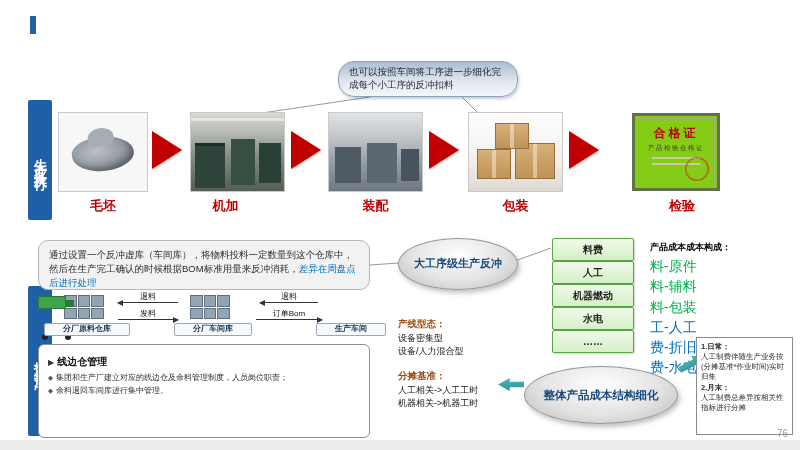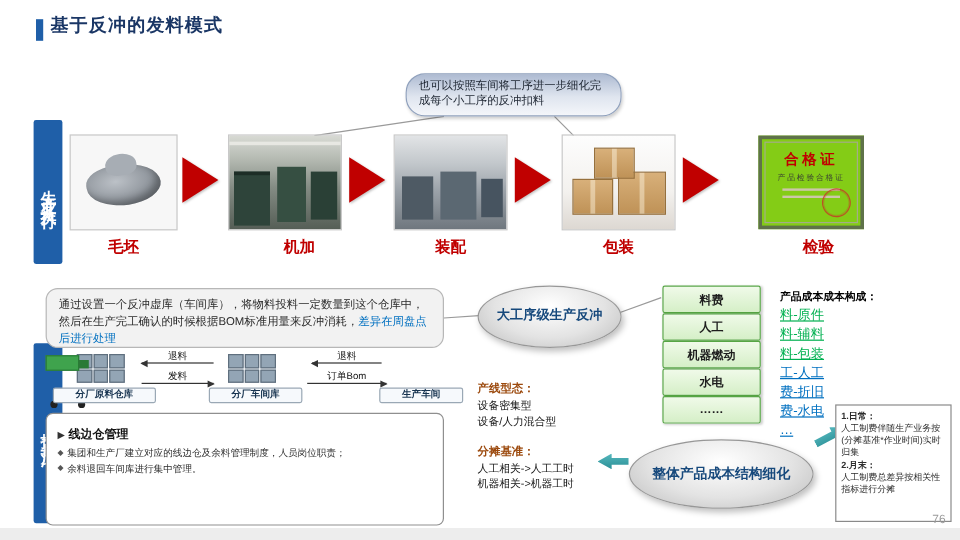--- a/index.html
+++ b/index.html
@@ -156,7 +156,6 @@
   </svg>
 
   <div class="abs title-accent"></div>
-  <div class="abs slide-title">基于反冲的发料模式</div>
 
   <div class="abs callout">
     <span>也可以按照车间将工序进一步细化完成每个小工序的反冲扣料</span>

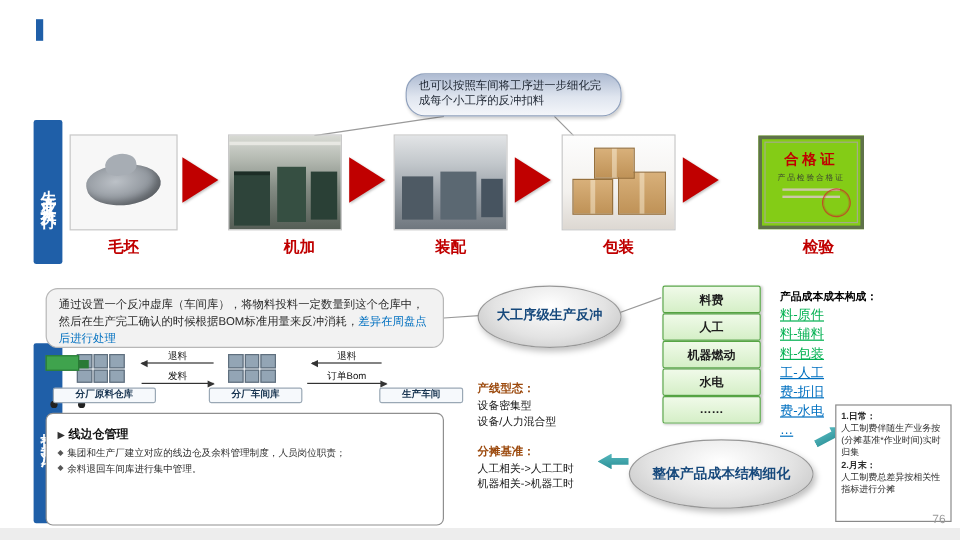--- a/index.html
+++ b/index.html
@@ -65,7 +65,7 @@
   .ra1{left:152px;} .ra2{left:291px;} .ra3{left:429px;} .ra4{left:569px;}
 
   .step-label{top:197px;text-align:center;font-size:13px;font-weight:bold;color:#C00000;}
-  .sl1{left:58px;width:90px;} .sl2{left:202px;width:95px;} .sl3{left:328px;width:95px;}
+  .sl1{left:58px;width:90px;} .sl2{left:178px;width:95px;} .sl3{left:328px;width:95px;}
   .sl4{left:468px;width:95px;} .sl5{left:632px;width:100px;}
 
   

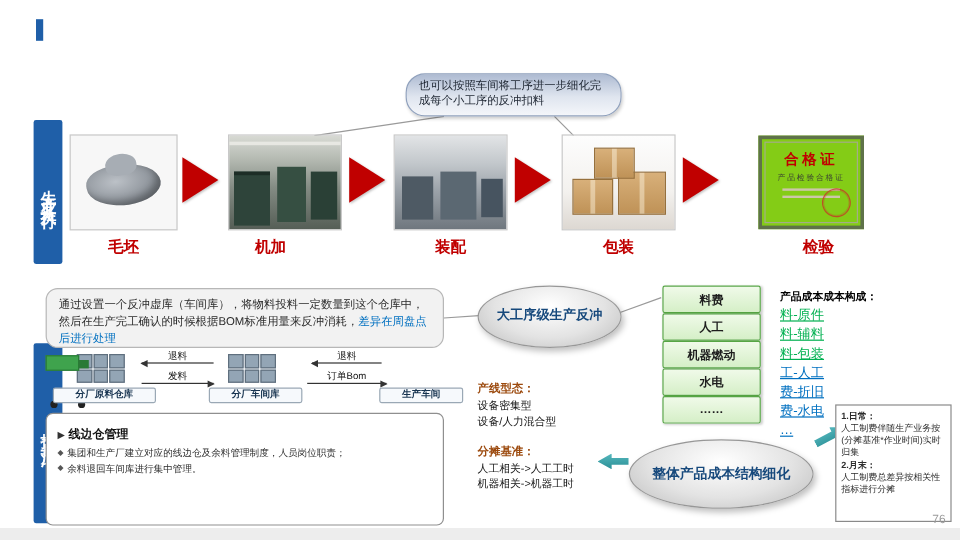--- a/index.html
+++ b/index.html
@@ -119,7 +119,7 @@
   
   .comp{left:650px;top:241px;width:145px;}
   .comp-h{font-size:9px;font-weight:bold;color:#000;margin-bottom:2px;}
-  .comp-i{font-size:11px;line-height:1.45;text-decoration:underline;}
+  .comp-i{font-size:14px;line-height:1.45;}
   .comp-i.green{color:#00B050;} .comp-i.blue{color:#0070C0;}
 
   

